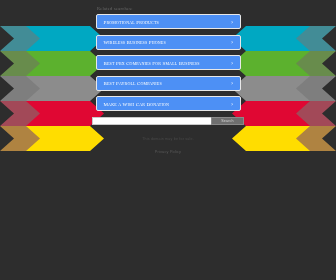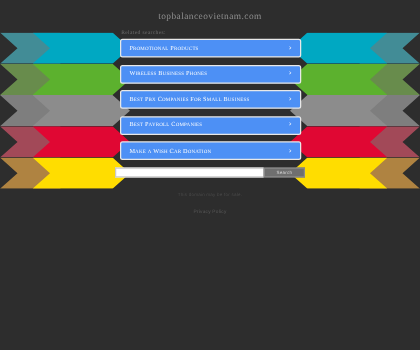--- a/index.html
+++ b/index.html
@@ -243,7 +243,6 @@
 
   <div class="content">
 
-    <div class="domain-title">topbalanceovietnam.com</div>
 
     <div class="related-label">Related searches:</div>
 

